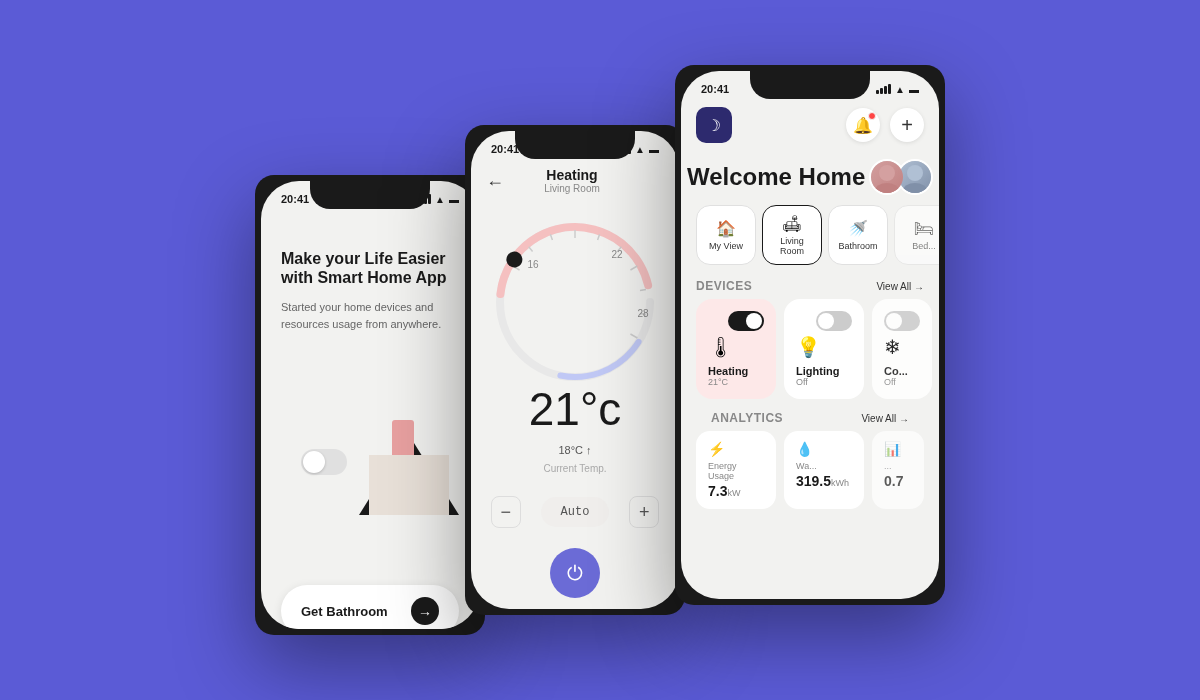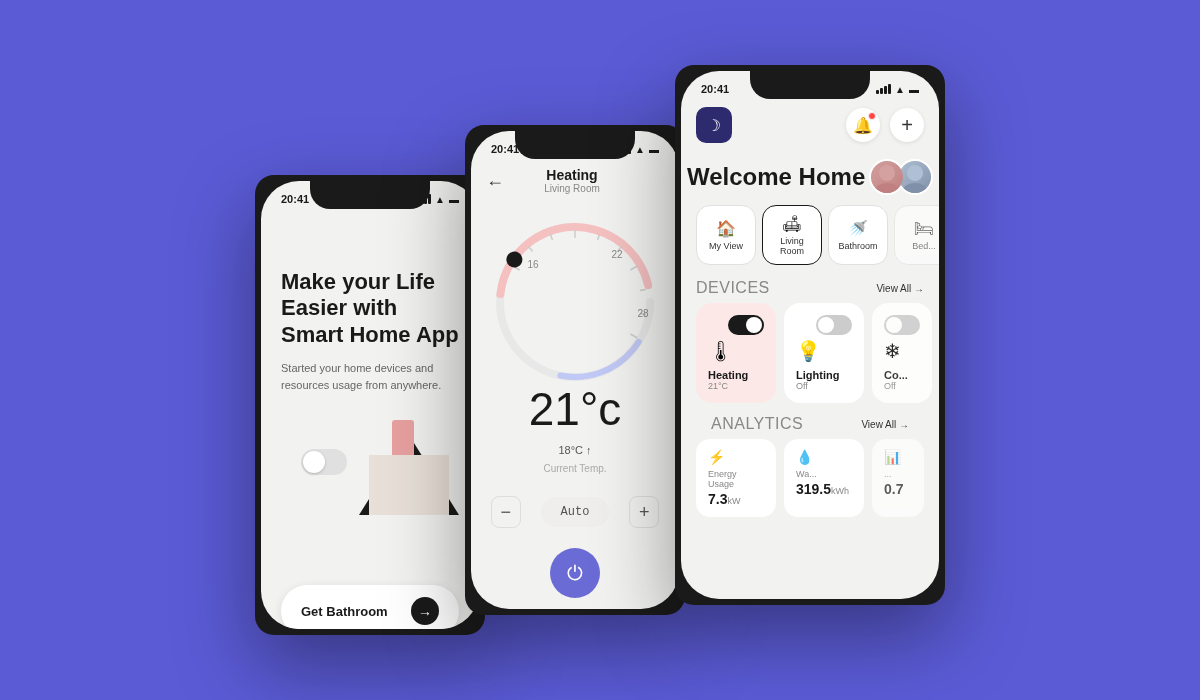--- a/index.html
+++ b/index.html
@@ -96,11 +96,10 @@
     }
 
     .onboarding-title {
-      font-size: 22px;
+      font-size: 16px;
       font-weight: 700;
       color: #1a1a1a;
       line-height: 1.2;
-      margin-top: 20px;
       margin-bottom: 12px;
     }
 

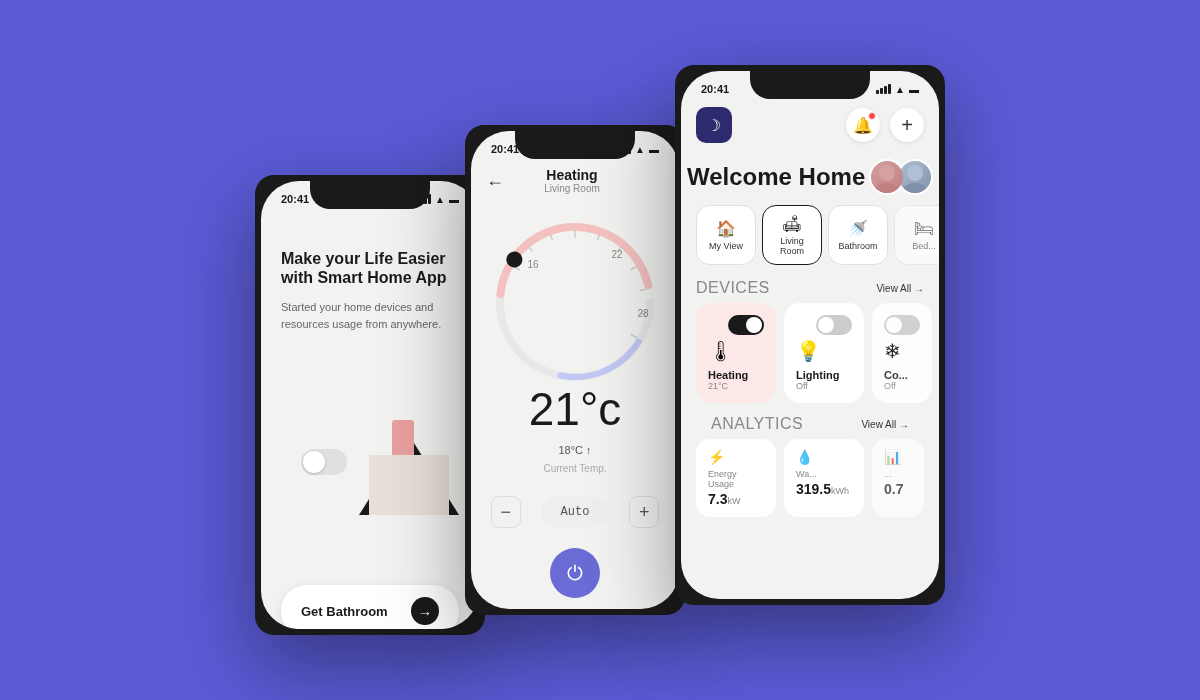--- a/index.html
+++ b/index.html
@@ -495,8 +495,8 @@
     }
 
     .section-title {
-      font-size: 16px;
-      font-weight: 400;
+      font-size: 12px;
+      font-weight: 700;
       color: #888;
       letter-spacing: 0.5px;
     }

